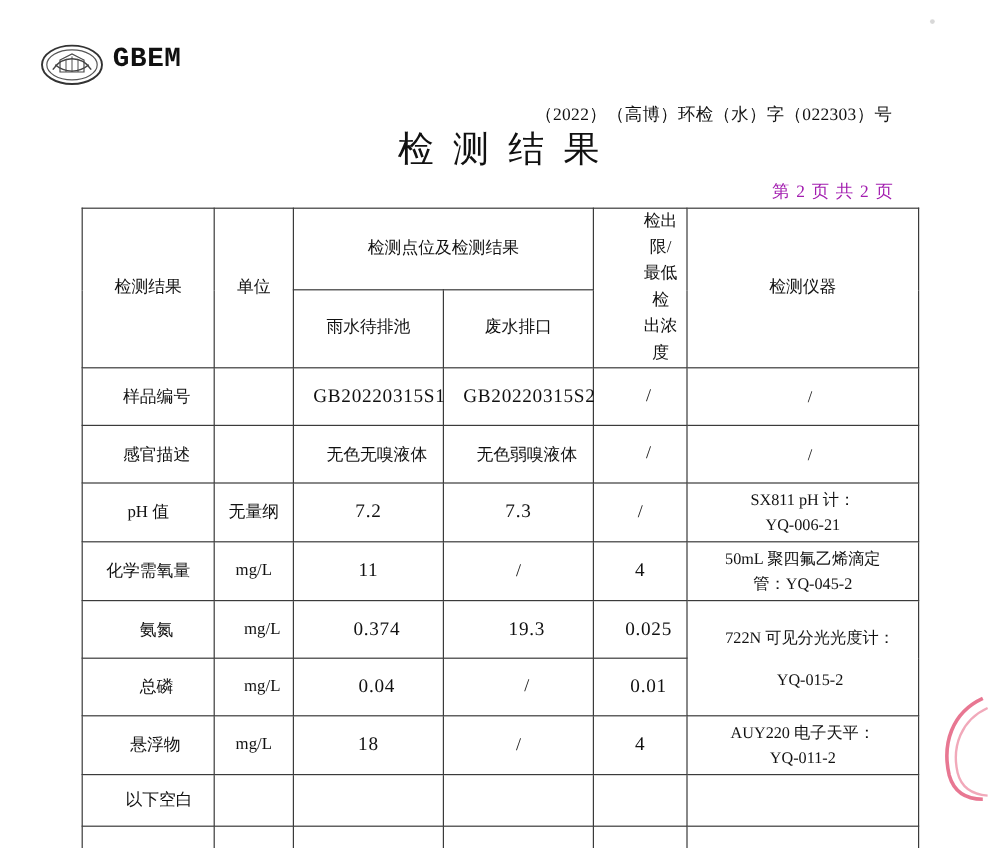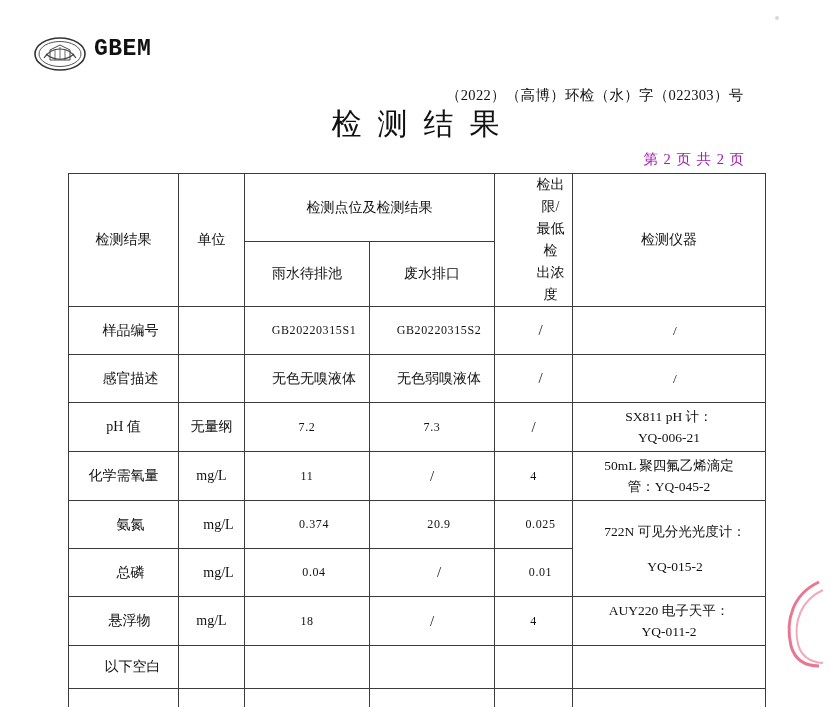--- a/index.html
+++ b/index.html
@@ -143,7 +143,7 @@
   }
   .num {
     font-family: "Liberation Serif", serif;
-    font-size: 12px;
+    font-size: 16px;
     letter-spacing: 0.6px;
   }
   .slash { font-size: 15px; }

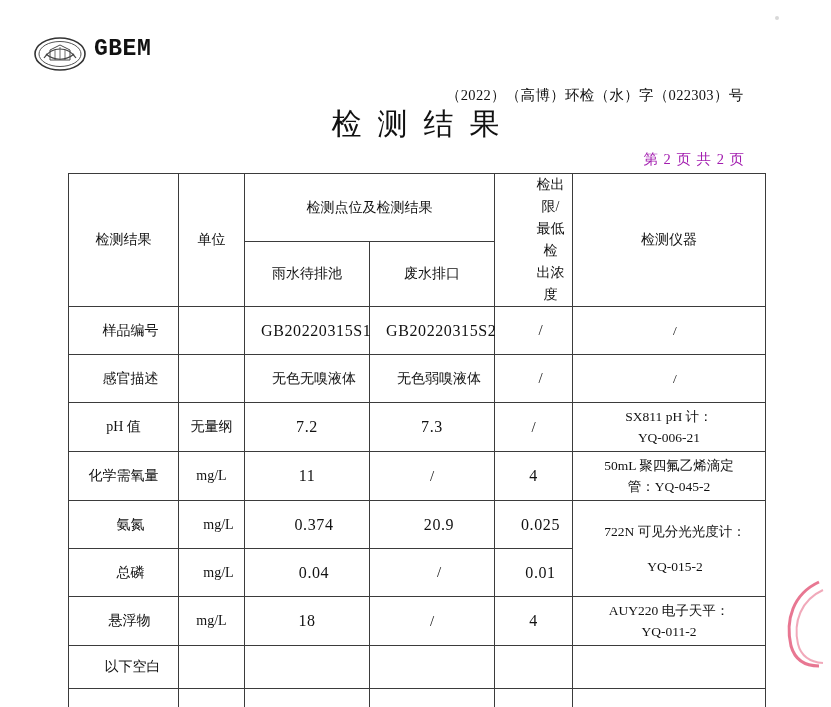--- a/index.html
+++ b/index.html
@@ -277,7 +277,7 @@
           <td class="lbl-left">氨氮</td>
           <td>mg/L</td>
           <td class="num">0.374</td>
-          <td class="num">20.9</td>
+          <td class="num">19.3</td>
           <td class="num">0.025</td>
           <td class="instr" rowspan="2">
             <div>722N 可见分光光度计：</div>

